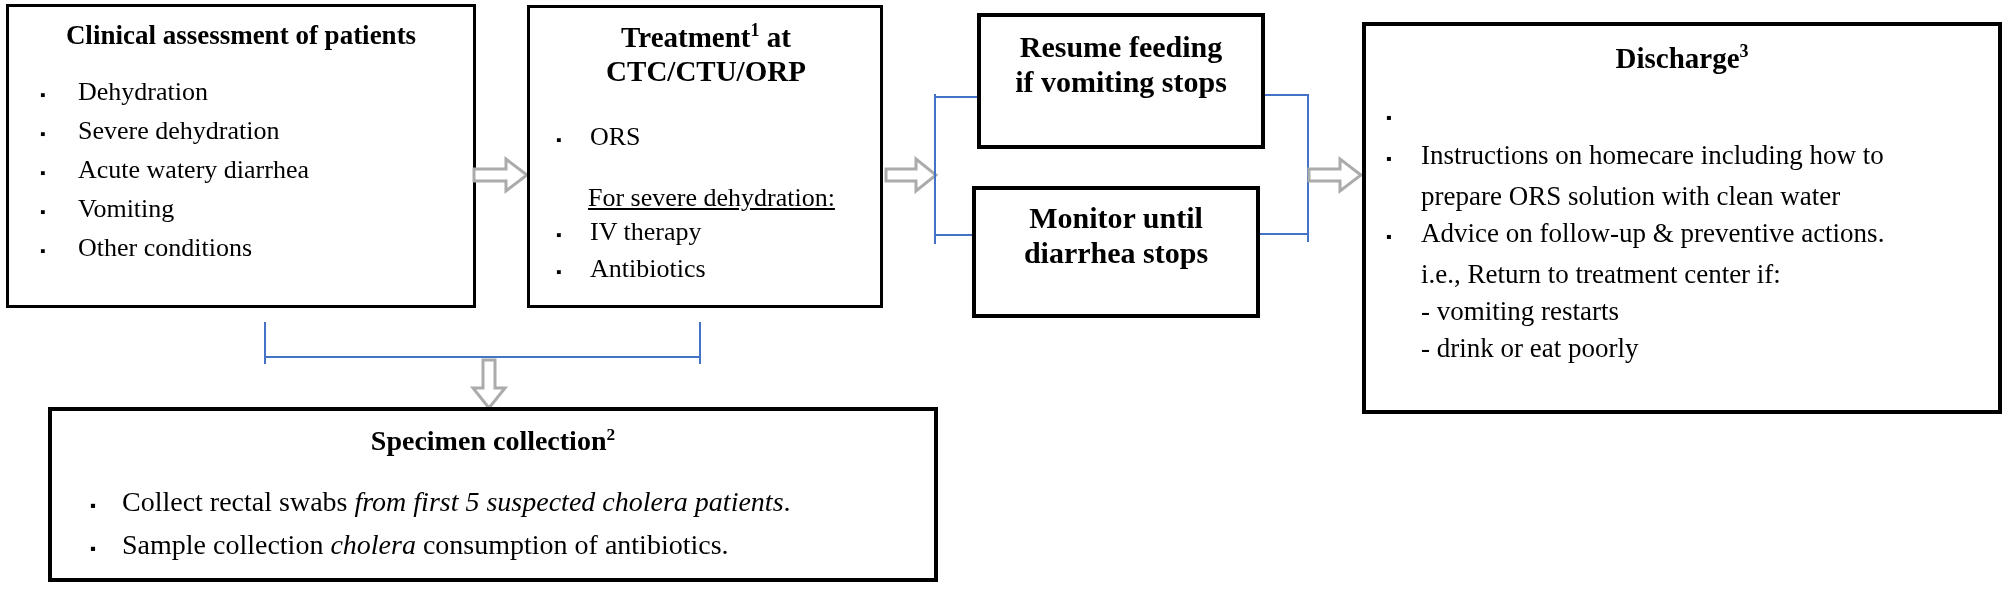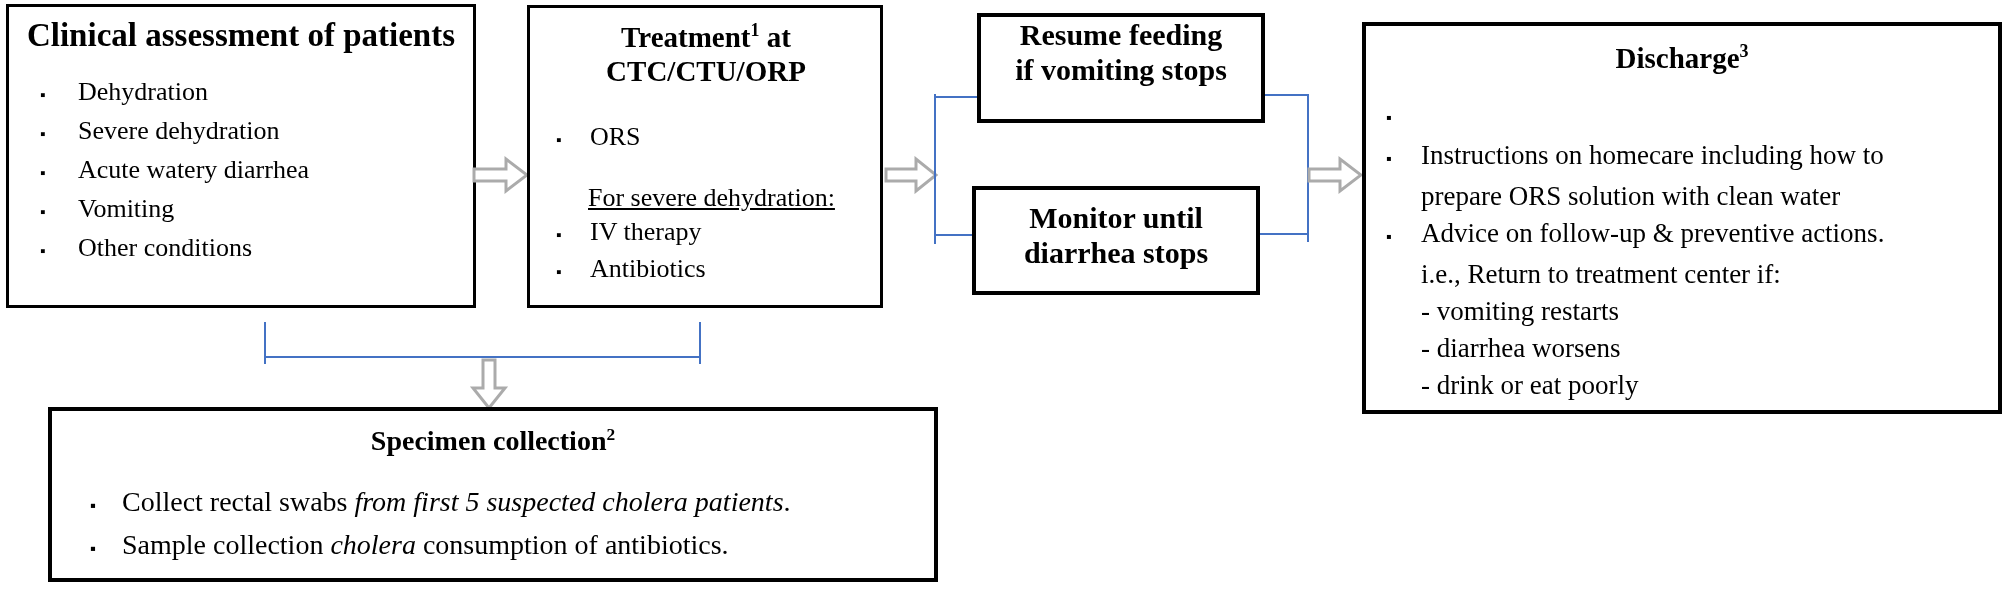--- a/index.html
+++ b/index.html
@@ -22,7 +22,7 @@
   .specimen  { left:48px;   top:407px; width:890px; height:175px; padding:14px 24px 0 24px; }
 
   
-  .clinical  .box-title { font-size:33px; line-height:33px;text-align:center; }
+  .clinical  .box-title { font-size:27px; line-height:33px;text-align:center; }
   .clinical  .row  { font-size:26px; line-height:36px; }
   .clinical  .list { margin-top:22px; padding-left:15px; }
   .clinical  .bm   { width:38px; }

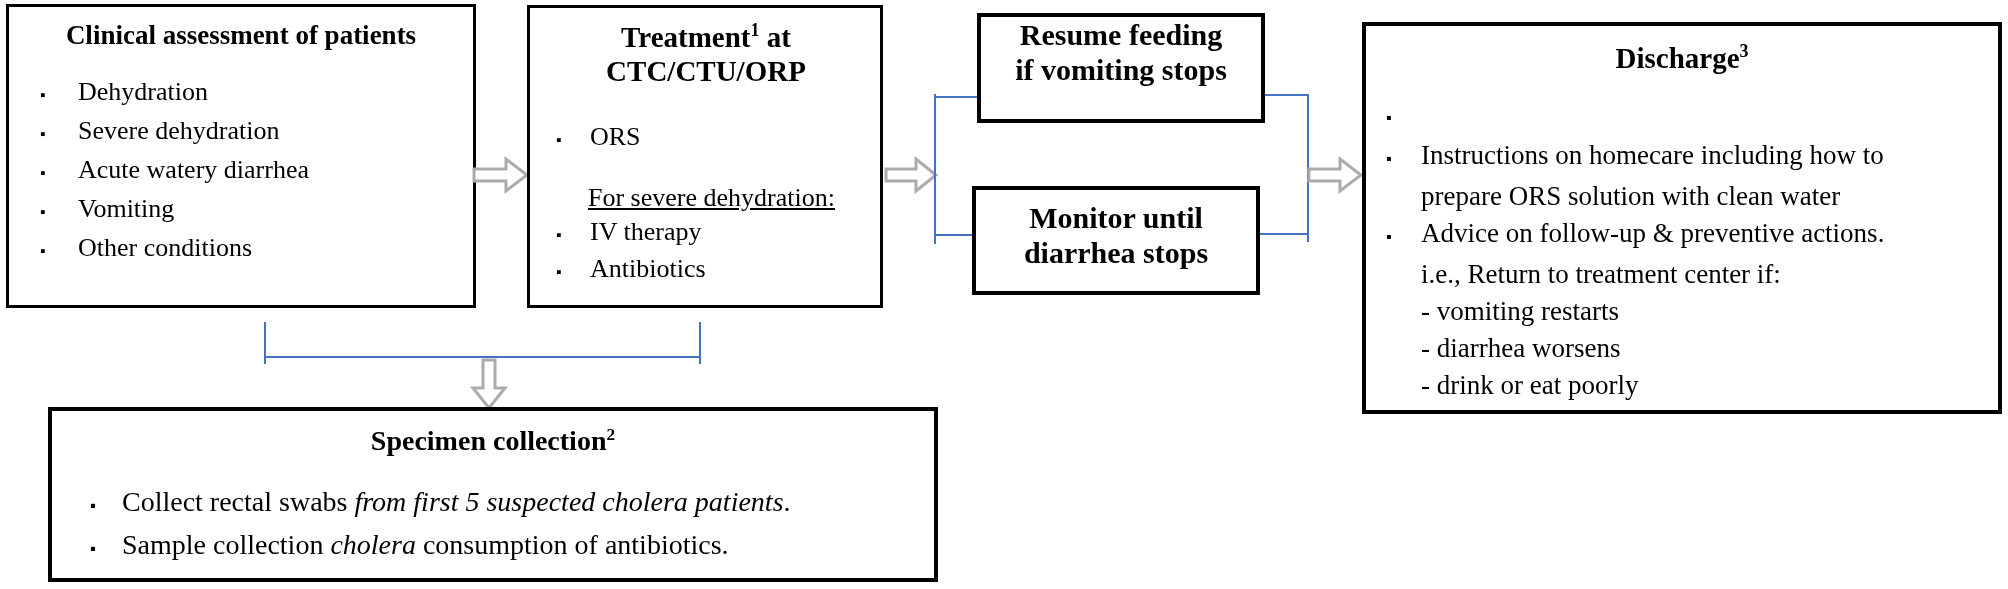--- a/index.html
+++ b/index.html
@@ -16,7 +16,7 @@
   
   .clinical  { left:6px;    top:4px;   width:470px; height:304px; padding:12px 16px 0 16px; }
   .treatment { left:527px;  top:5px;   width:356px; height:303px; padding:12px 24px 0 26px; }
-  .resume    { left:977px;  top:13px;  width:288px; height:110px; padding:0 6px 0 6px; }
+  .resume    { left:977px;  top:13px;  width:288px; height:136px; padding:12px 6px 0 6px; }
   .monitor   { left:972px;  top:186px; width:288px; height:109px; padding:10px 6px 0 6px; }
   .discharge { left:1362px; top:22px;  width:640px; height:392px; padding:16px 20px 0 20px; }
   .specimen  { left:48px;   top:407px; width:890px; height:175px; padding:14px 24px 0 24px; }

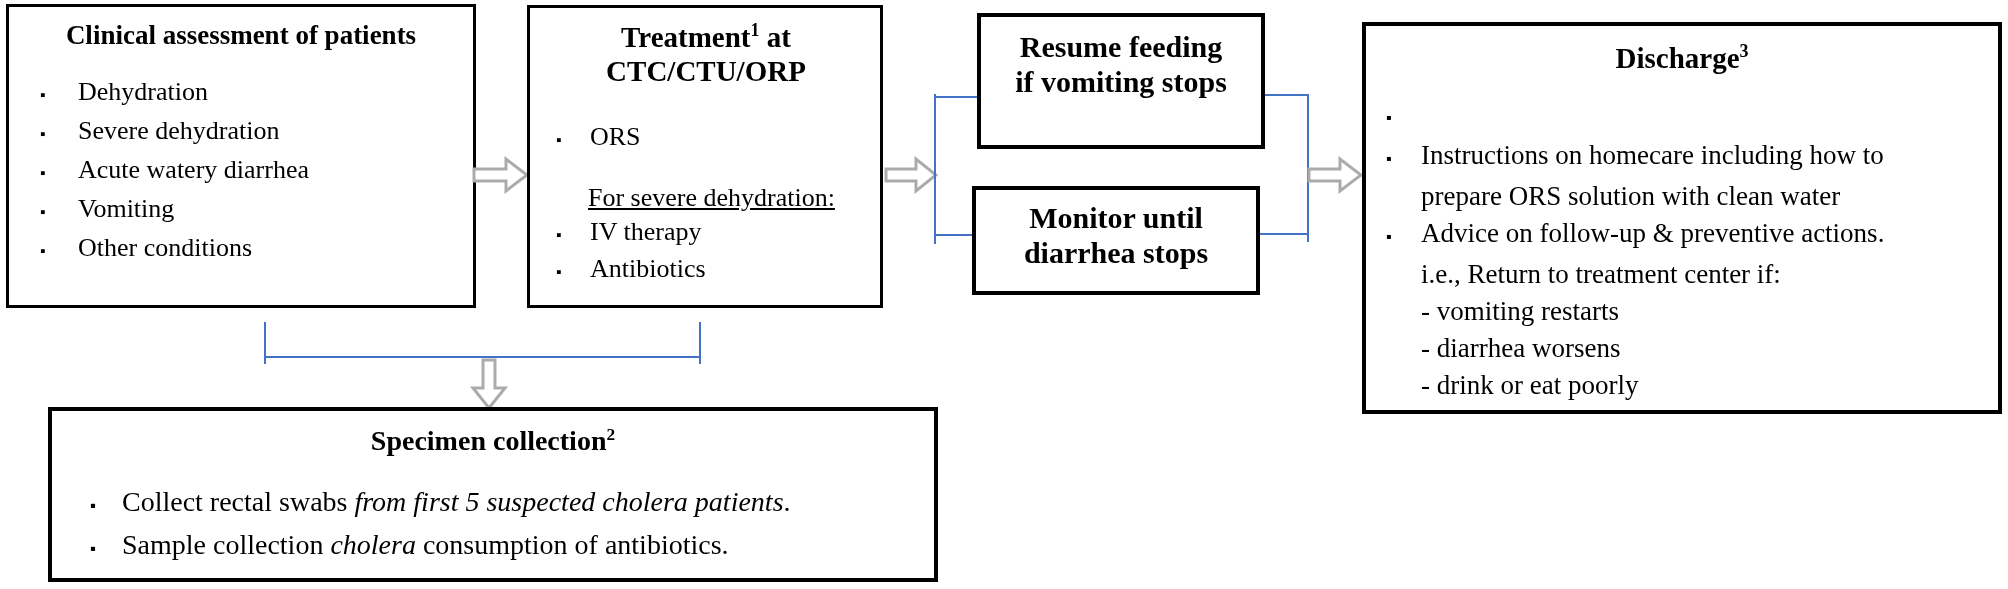--- a/index.html
+++ b/index.html
@@ -17,7 +17,7 @@
   .clinical  { left:6px;    top:4px;   width:470px; height:304px; padding:12px 16px 0 16px; }
   .treatment { left:527px;  top:5px;   width:356px; height:303px; padding:12px 24px 0 26px; }
   .resume    { left:977px;  top:13px;  width:288px; height:136px; padding:12px 6px 0 6px; }
-  .monitor   { left:972px;  top:186px; width:288px; height:109px; padding:10px 6px 0 6px; }
+  .monitor   { left:972px;  top:186px; width:288px; height:132px; padding:10px 6px 0 6px; }
   .discharge { left:1362px; top:22px;  width:640px; height:392px; padding:16px 20px 0 20px; }
   .specimen  { left:48px;   top:407px; width:890px; height:175px; padding:14px 24px 0 24px; }
 

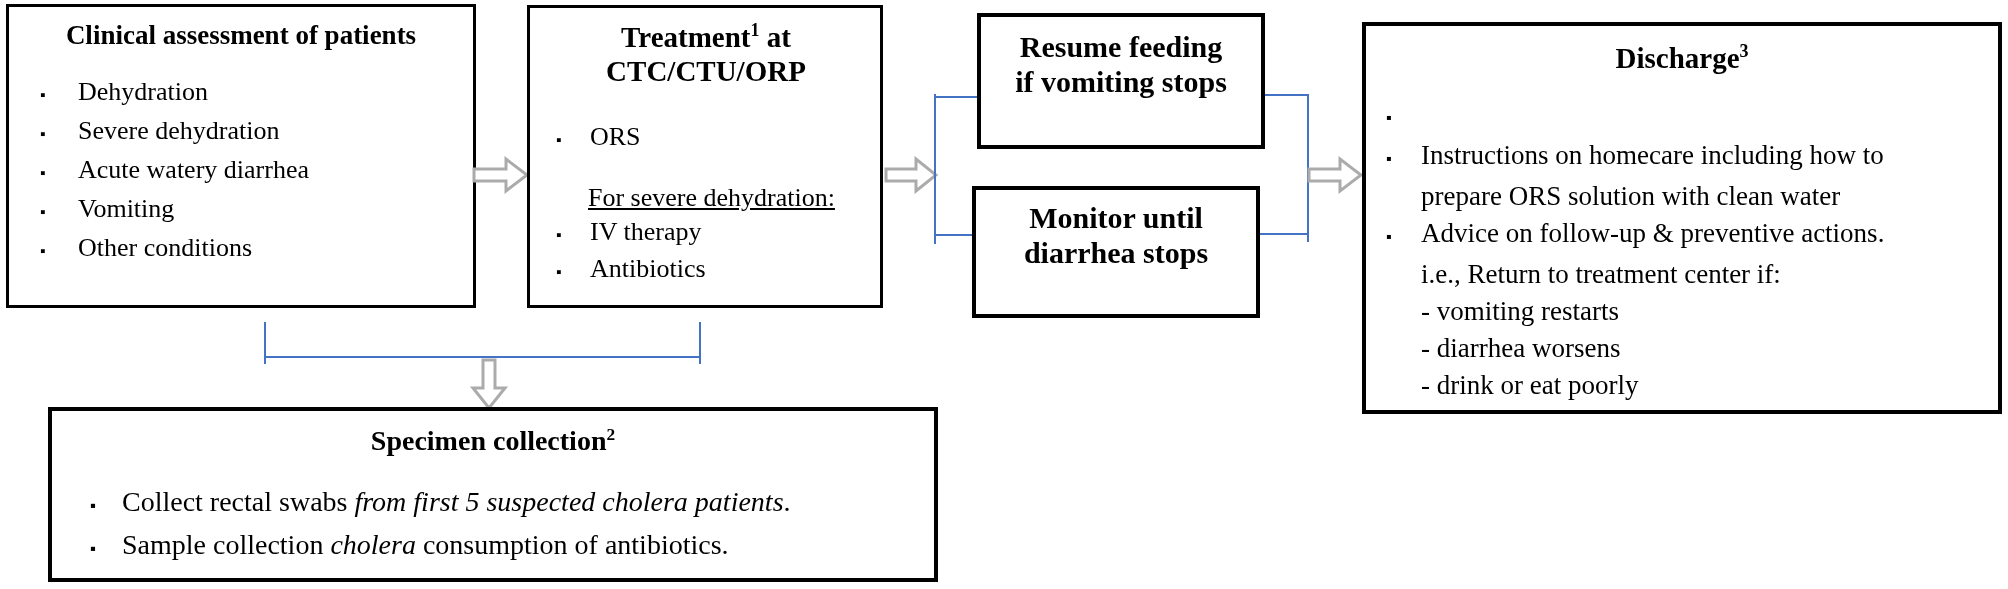--- a/index.html
+++ b/index.html
@@ -158,7 +158,6 @@
         </div>
       <div class="row cont">i.e., Return to treatment center if:</div>
       <div class="row cont">- vomiting restarts</div>
-      <div class="row cont">- diarrhea worsens</div>
       <div class="row cont">- drink or eat poorly</div>
     </div>
   </div>

